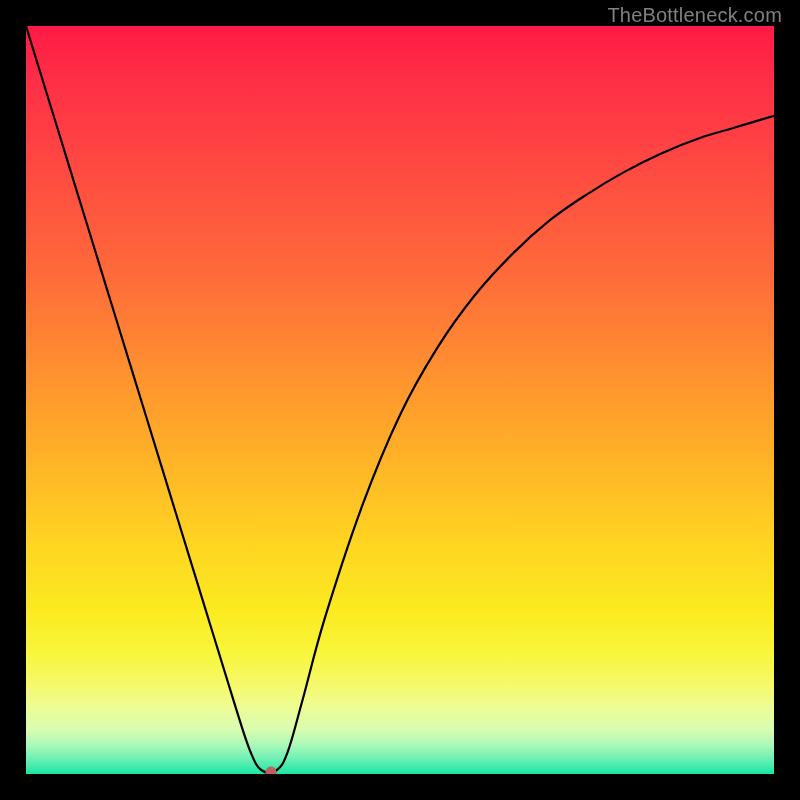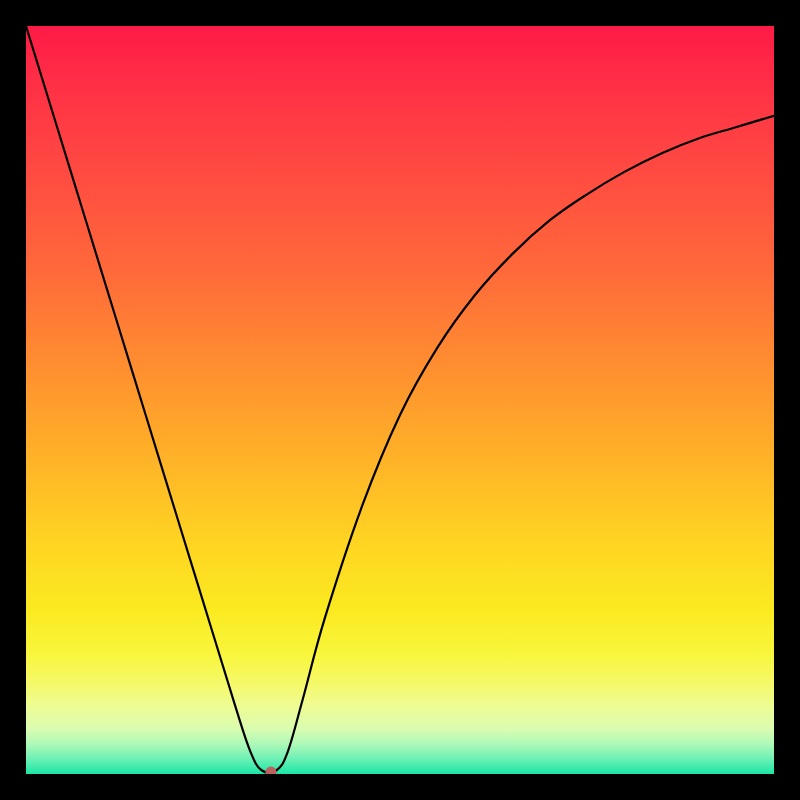--- a/index.html
+++ b/index.html
@@ -89,6 +89,7 @@
 
 <div class="frame">
 
+  <div class="watermark">TheBottleneck.com</div>
 
   <div class="plot-area">
     <div class="gradient"></div>

